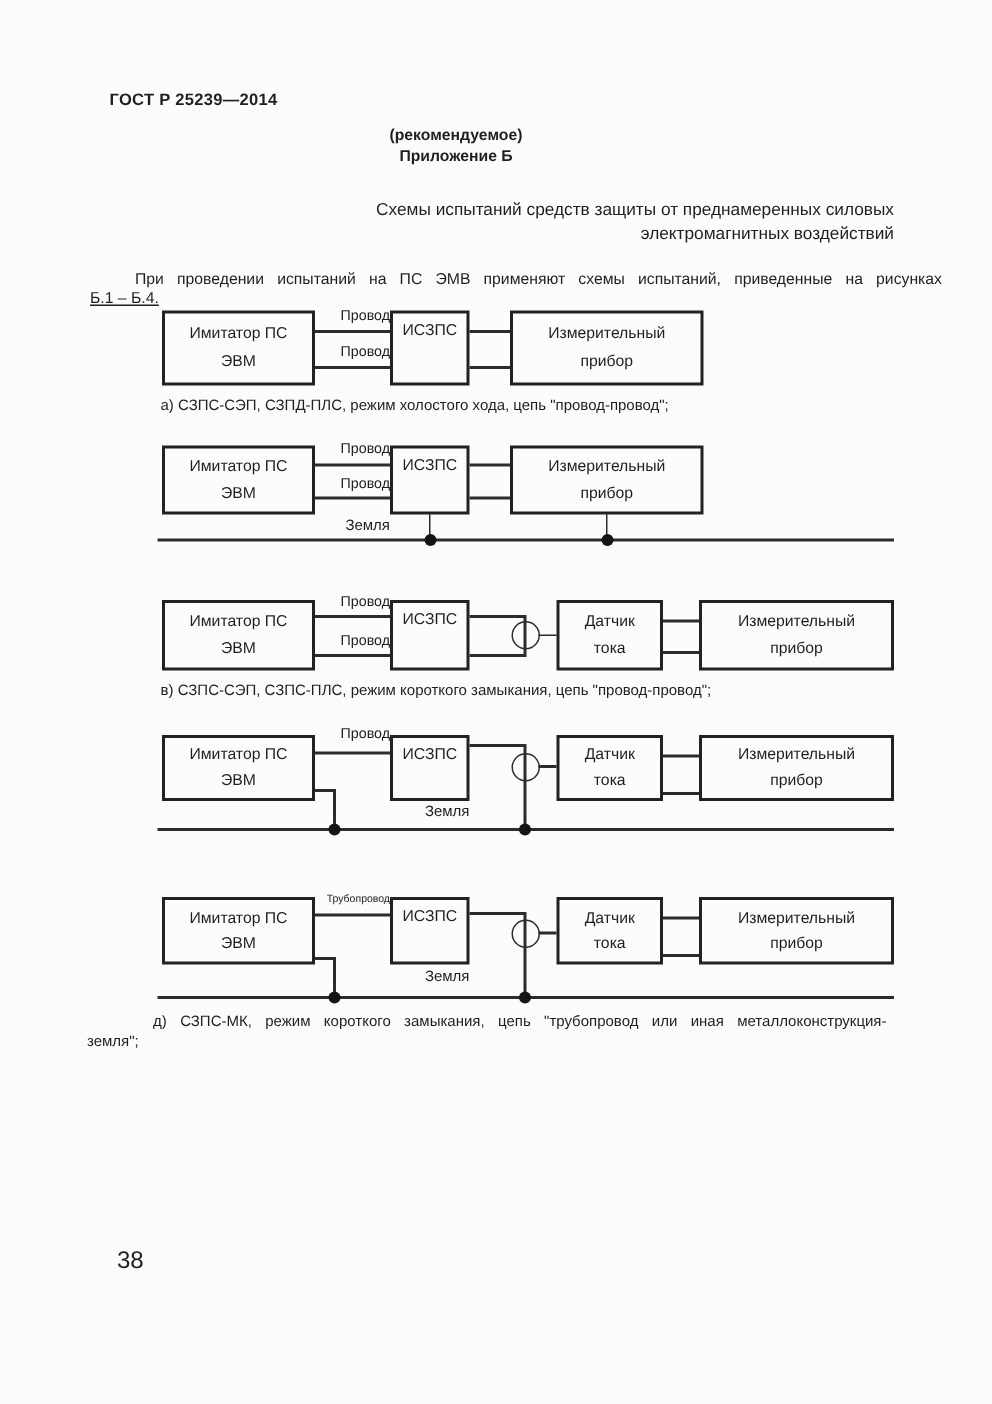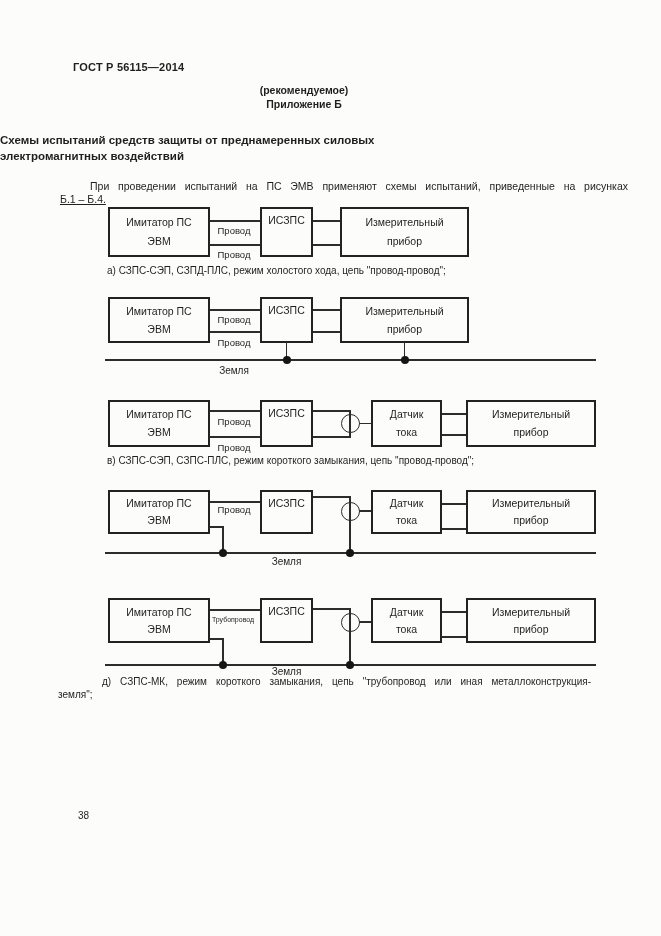--- a/index.html
+++ b/index.html
@@ -39,7 +39,7 @@
 
 <div id="page">
 
-  <div class="std">ГОСТ Р 56115—2014</div>
+  <div class="std">ГОСТ Р 25239—2014</div>
 
   <div class="appendix">
     <div>(рекомендуемое)</div>

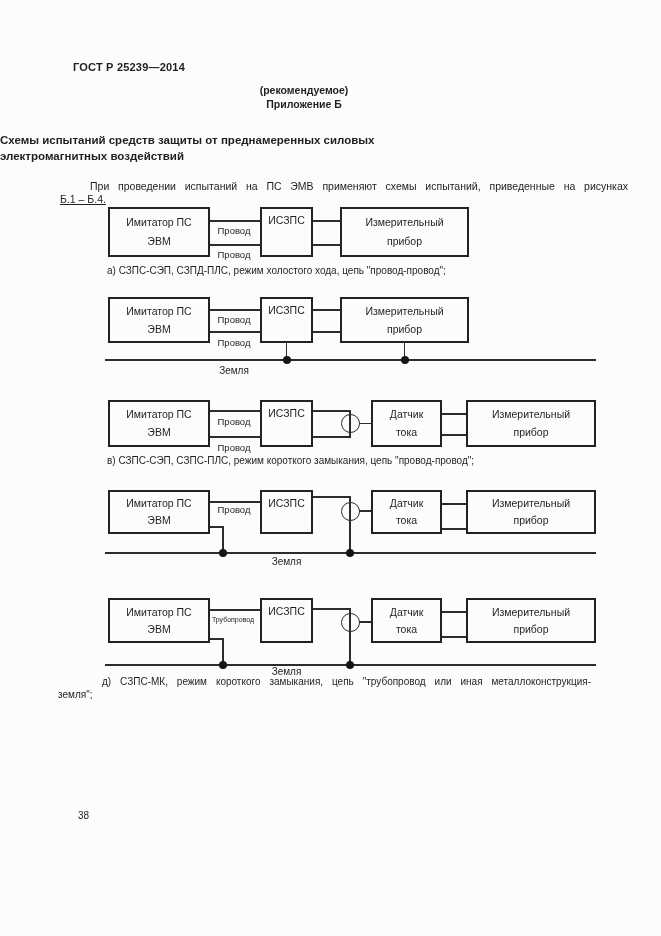--- a/index.html
+++ b/index.html
@@ -11,8 +11,8 @@
   .std{position:absolute;left:73px;top:61px;font-size:11px;font-weight:bold;letter-spacing:.2px;}
   .appendix{position:absolute;left:0;top:83px;width:608px;text-align:center;
     font-size:10.5px;font-weight:bold;line-height:14px;}
-  .doctitle{position:absolute;left:0;top:133px;width:596px;text-align:left;
-    font-size:11.5px;font-weight:bold;line-height:15.5px;}
+  .doctitle{position:absolute;left:0;top:133px;width:596px;text-align:right;
+    font-size:11.5px;font-weight:normal;line-height:15.5px;}
   .intro1{position:absolute;left:60px;top:180px;width:568px;font-size:10.5px;
     text-indent:30px;text-align:justify;text-align-last:justify;}
   .intro2{position:absolute;left:60px;top:193px;font-size:10.5px;text-decoration:underline;}

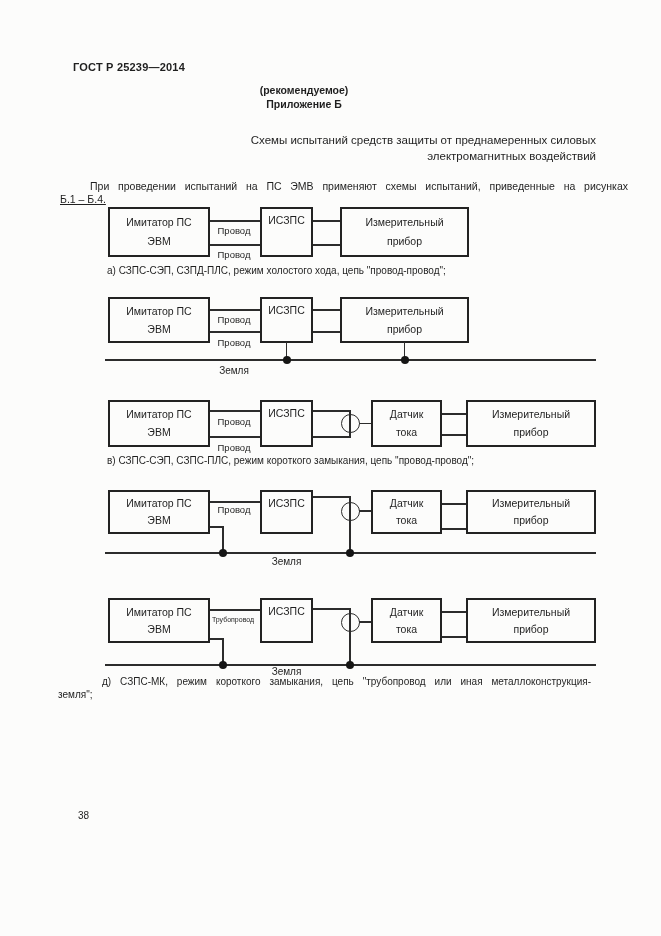--- a/index.html
+++ b/index.html
@@ -25,7 +25,7 @@
   .dot{position:absolute;width:8px;height:8px;border-radius:50%;background:#151515;}
   .probe{position:absolute;width:19px;height:19px;border:1.5px solid #2c2c2c;
     border-radius:50%;box-sizing:border-box;background:transparent;}
-  .lbl{position:absolute;font-size:9.5px;text-align:center;line-height:1;margin-top:20px;}
+  .lbl{position:absolute;font-size:9.5px;text-align:right;line-height:1;}
   .lbl.small{font-size:7px;}
   .cap{position:absolute;left:60px;font-size:10px;text-indent:47px;white-space:nowrap;}
   .capj{position:absolute;left:60px;width:531px;font-size:10px;text-indent:42px;

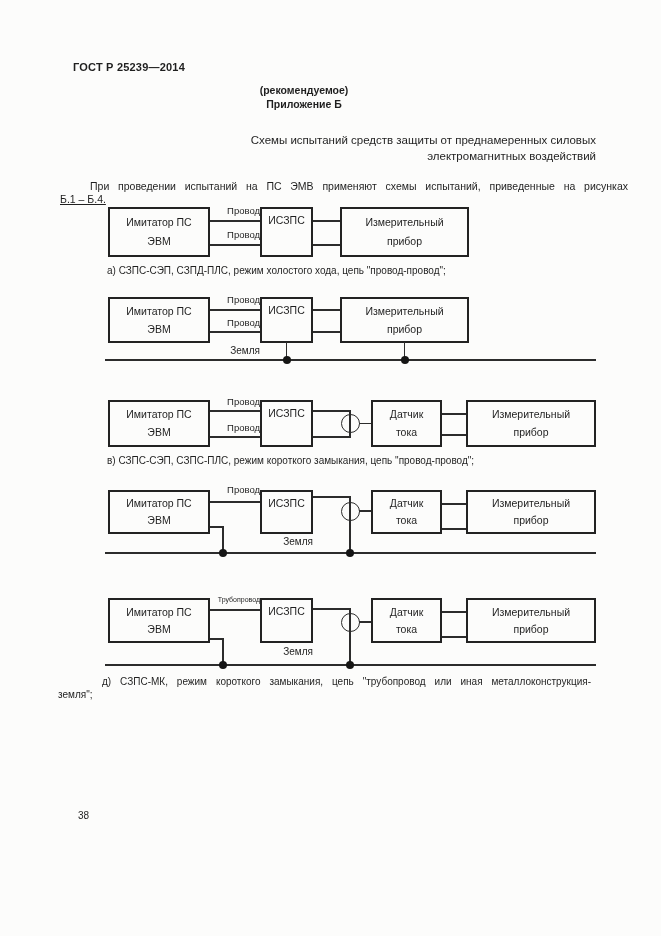--- a/index.html
+++ b/index.html
@@ -31,7 +31,7 @@
   .capj{position:absolute;left:60px;width:531px;font-size:10px;text-indent:42px;
     text-align:justify;text-align-last:justify;}
   .cap2{position:absolute;left:58px;font-size:10px;}
-  .pgnum{position:absolute;left:78px;top:810px;font-size:10px;}
+  .pgnum{position:absolute;left:78px;top:832px;font-size:16px;}
   .diag{position:absolute;left:0;top:0;width:100%;height:100%;}
 </style>
 </head>

